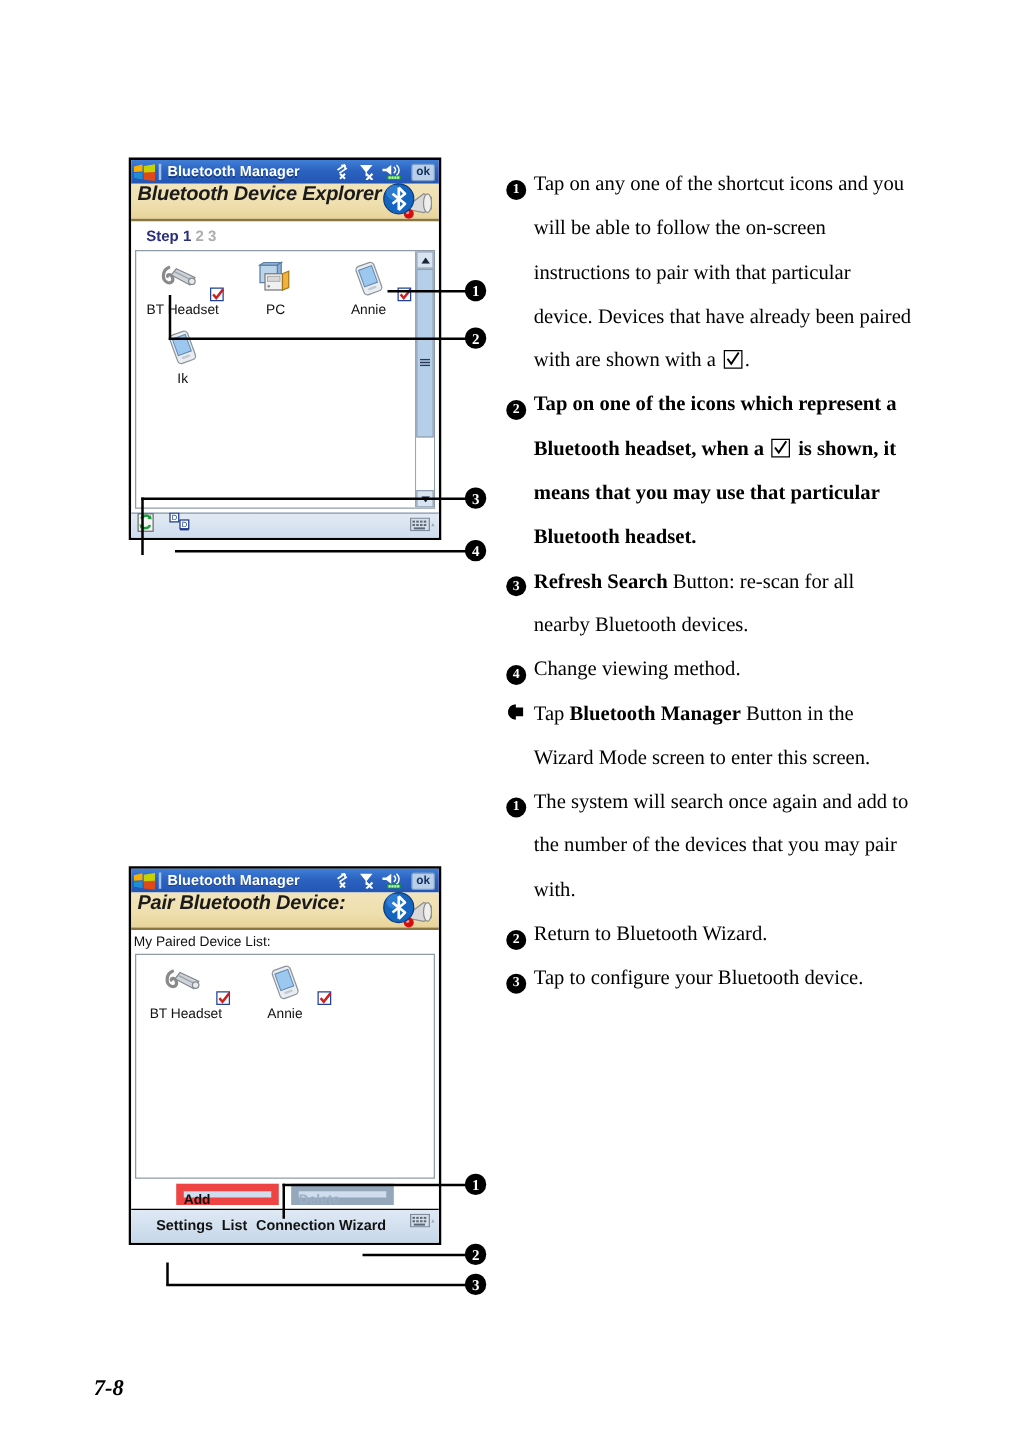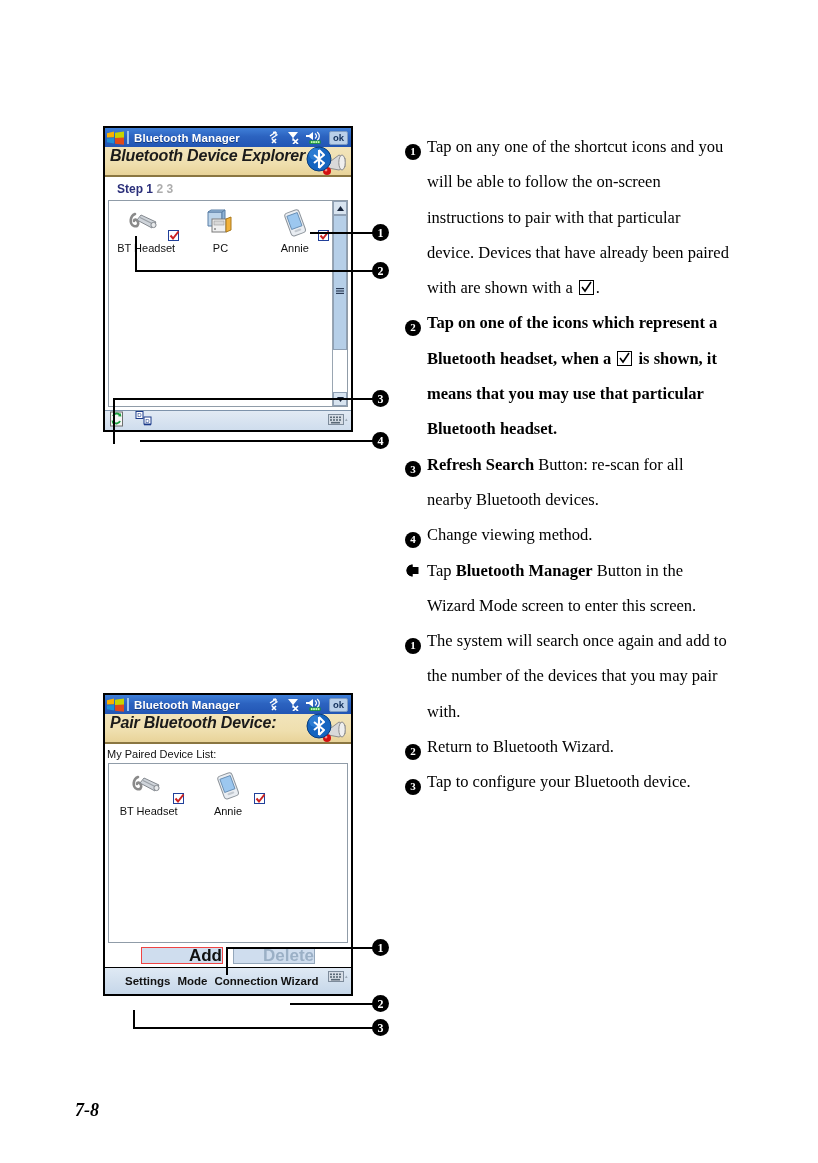--- a/index.html
+++ b/index.html
@@ -323,6 +323,23 @@
           </div>
         </div>
 
+        <div class="icon-row" style="padding-top:8px;">
+
+          <div class="dev">
+            <div class="glyph">
+              <svg width="40" height="32" viewBox="0 0 40 32">
+                <g transform="rotate(-20 20 16)">
+                  <rect x="13" y="3" width="15" height="24" rx="3" fill="#e9edf2" stroke="#8d949b" stroke-width="1"></rect>
+                  <rect x="15" y="6" width="11" height="14" fill="#9cc7ef" stroke="#5f86ad" stroke-width=".8"></rect>
+                  <rect x="17" y="22" width="7" height="2" rx="1" fill="#c3c9d0"></rect>
+                </g>
+              </svg>
+            </div>
+            <div class="lbl">Ik</div>
+          </div>
+          <div class="dev"></div>
+          <div class="dev"></div>
+        </div>
       </div>
 
       <div class="vscroll">

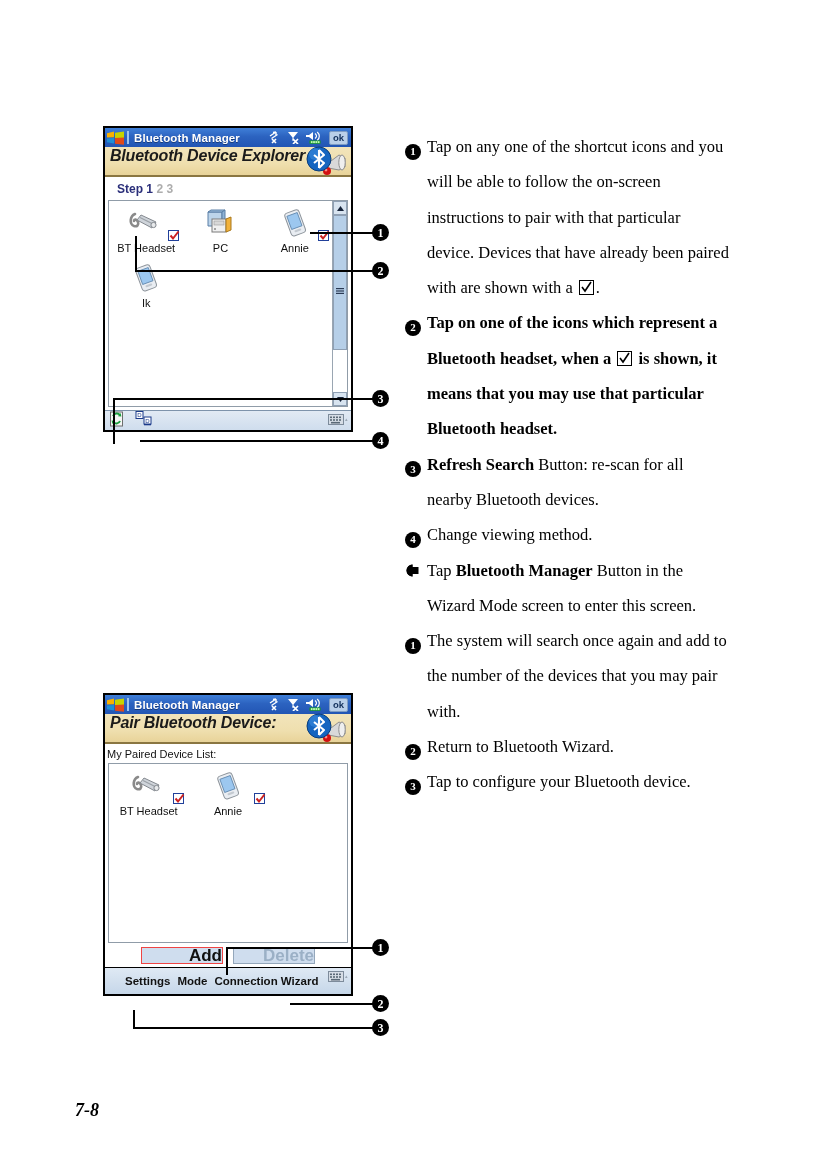--- a/index.html
+++ b/index.html
@@ -137,9 +137,9 @@
   }
   .btn-row { display:flex; gap:10px; justify-content:center; padding:4px 0 3px; }
   .pbtn {
-    width:82px; height:17px; line-height:15px; text-align:right;
-    background:#cfddee; border:1px solid #ef4444;
-    font-size:17px; font-weight:bold; color:#101010;
+    width:82px; height:17px; line-height:15px; text-align:left;
+    background:#cfddee; border:6px solid #ef4444;
+    font-size:11px; font-weight:bold; color:#101010;
     font-family:"Liberation Sans","DejaVu Sans",sans-serif;
   }
   .pbtn.disabled { color:#9bb0c6; border-color:#94a7bb; }

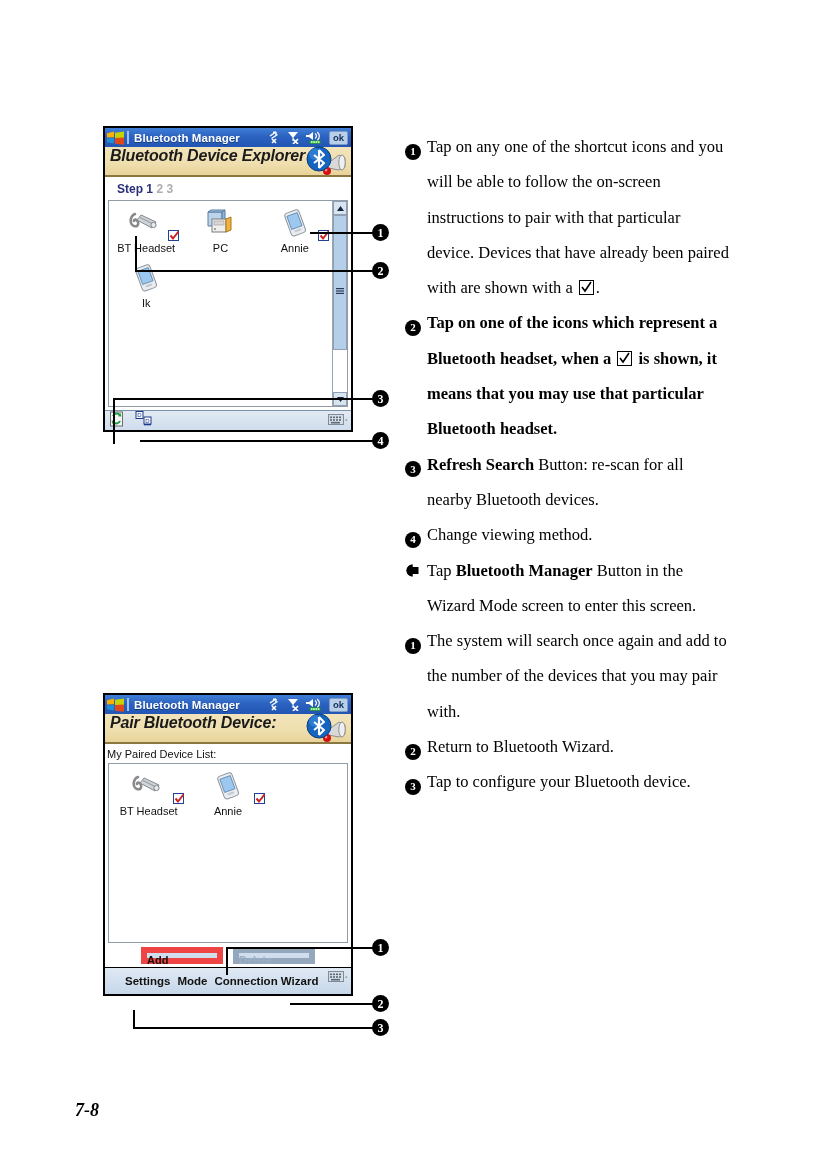--- a/index.html
+++ b/index.html
@@ -511,7 +511,7 @@
 
     <div class="pda-taskbar">
       <span class="tb-item">Settings</span>
-      <span class="tb-item">Mode</span>
+      <span class="tb-item">List</span>
       <span class="tb-item">Connection Wizard</span>
       <span class="sip">
         <svg width="20" height="11" viewBox="0 0 20 11">

